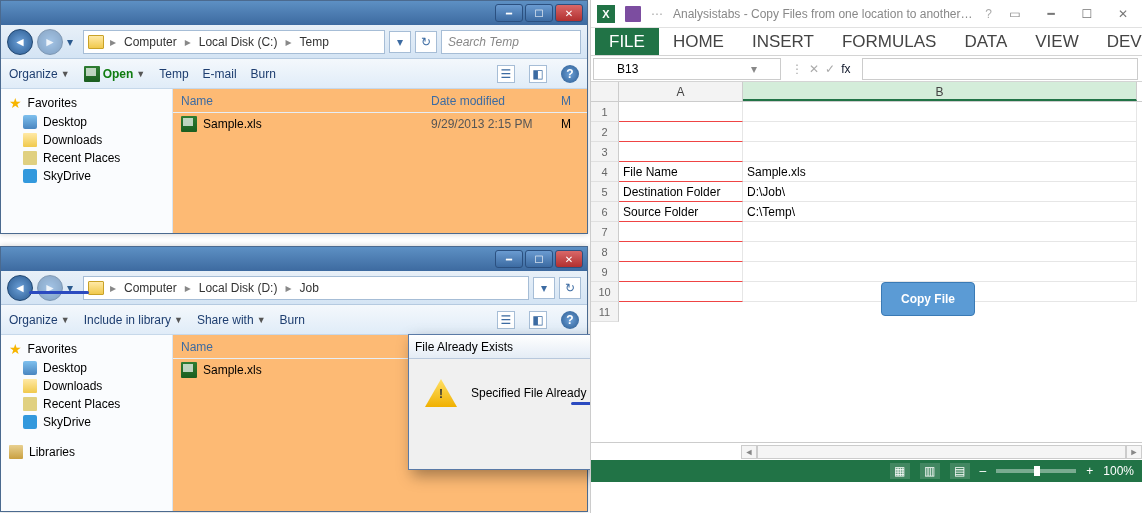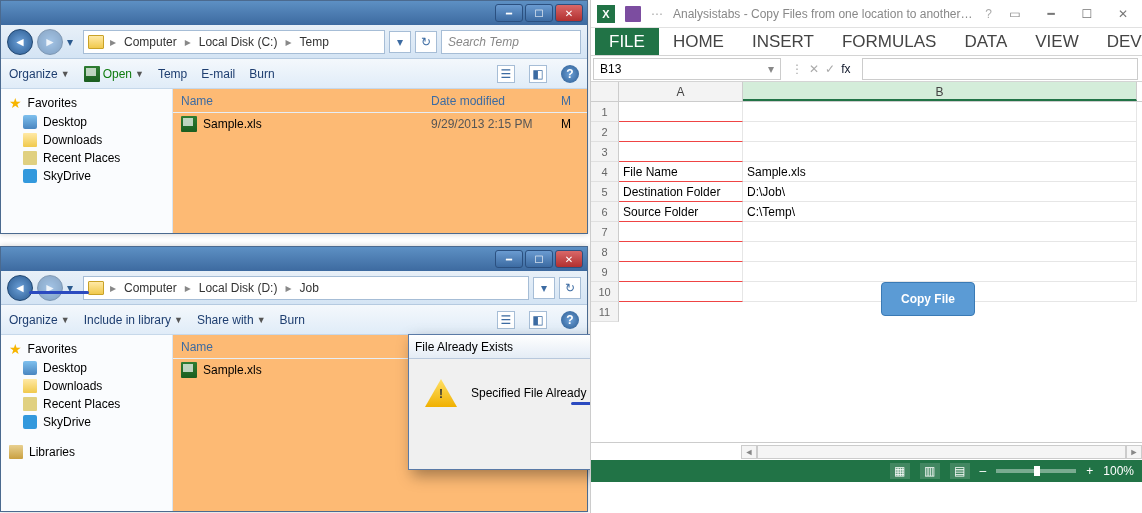--- a/index.html
+++ b/index.html
@@ -21,7 +21,7 @@
 .searchbox{width:140px;height:24px;border:1px solid #a6bdd6;background:#fff;padding:0 6px;color:#888;font-style:italic;display:flex;align-items:center}
 .toolbar{height:30px;background:linear-gradient(#f4f8fc,#e0ecf8);border-bottom:1px solid #c6d8ea;display:flex;align-items:center;padding:0 8px;gap:14px}
 .tool{color:#1e3e70;cursor:pointer;display:flex;align-items:center;gap:3px}
-.tool.green{color:#107c10;font-weight:normal}
+.tool.green{color:#107c10;font-weight:bold}
 .tool .caret{font-size:9px;color:#555}
 .tool-sep{flex:1}
 .tool-icon{width:18px;height:18px;border:1px solid #a6bdd6;background:#fff;display:flex;align-items:center;justify-content:center;color:#3c6ba2;cursor:pointer}

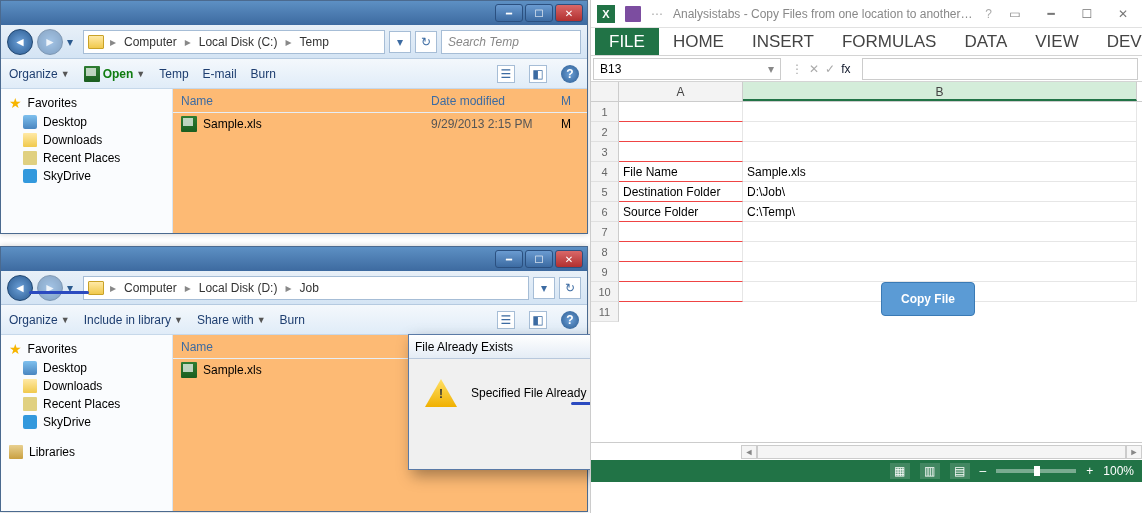--- a/index.html
+++ b/index.html
@@ -69,7 +69,7 @@
 .rtab{padding:0 14px;display:flex;align-items:center;color:#444;cursor:pointer;text-transform:uppercase;font-size:17px}
 .rtab.file{background:#217346;color:#fff}
 .namebox-row{height:26px;border-bottom:1px solid #d4d4d4;display:flex;align-items:center}
-.namebox{width:188px;height:22px;border:1px solid #ccc;margin:12px 2px;padding:0 6px;display:flex;align-items:center}
+.namebox{width:188px;height:22px;border:1px solid #ccc;margin:12px 2px;padding:0 23px;display:flex;align-items:center}
 .fx-btns{display:flex;align-items:center;gap:6px;padding:0 8px;color:#aaa}
 .fx-label{color:#0f172a;padding-right:4px}
 .formula-bar{flex:1;height:22px;border:1px solid #ccc;margin-right:4px}

